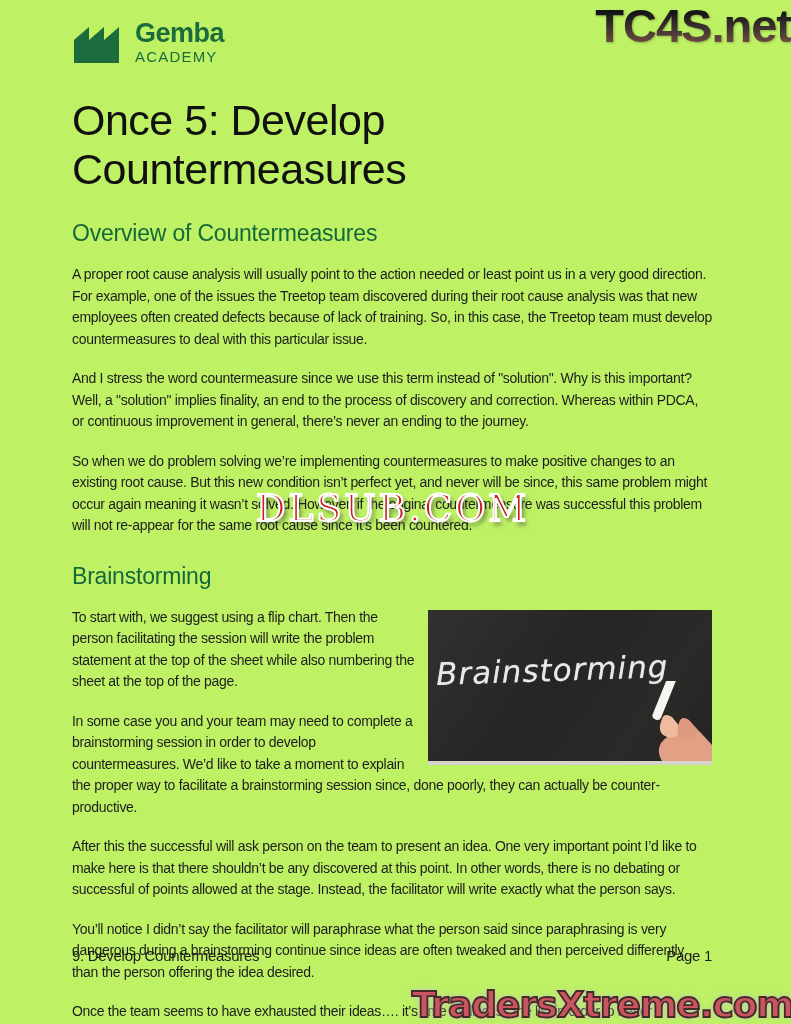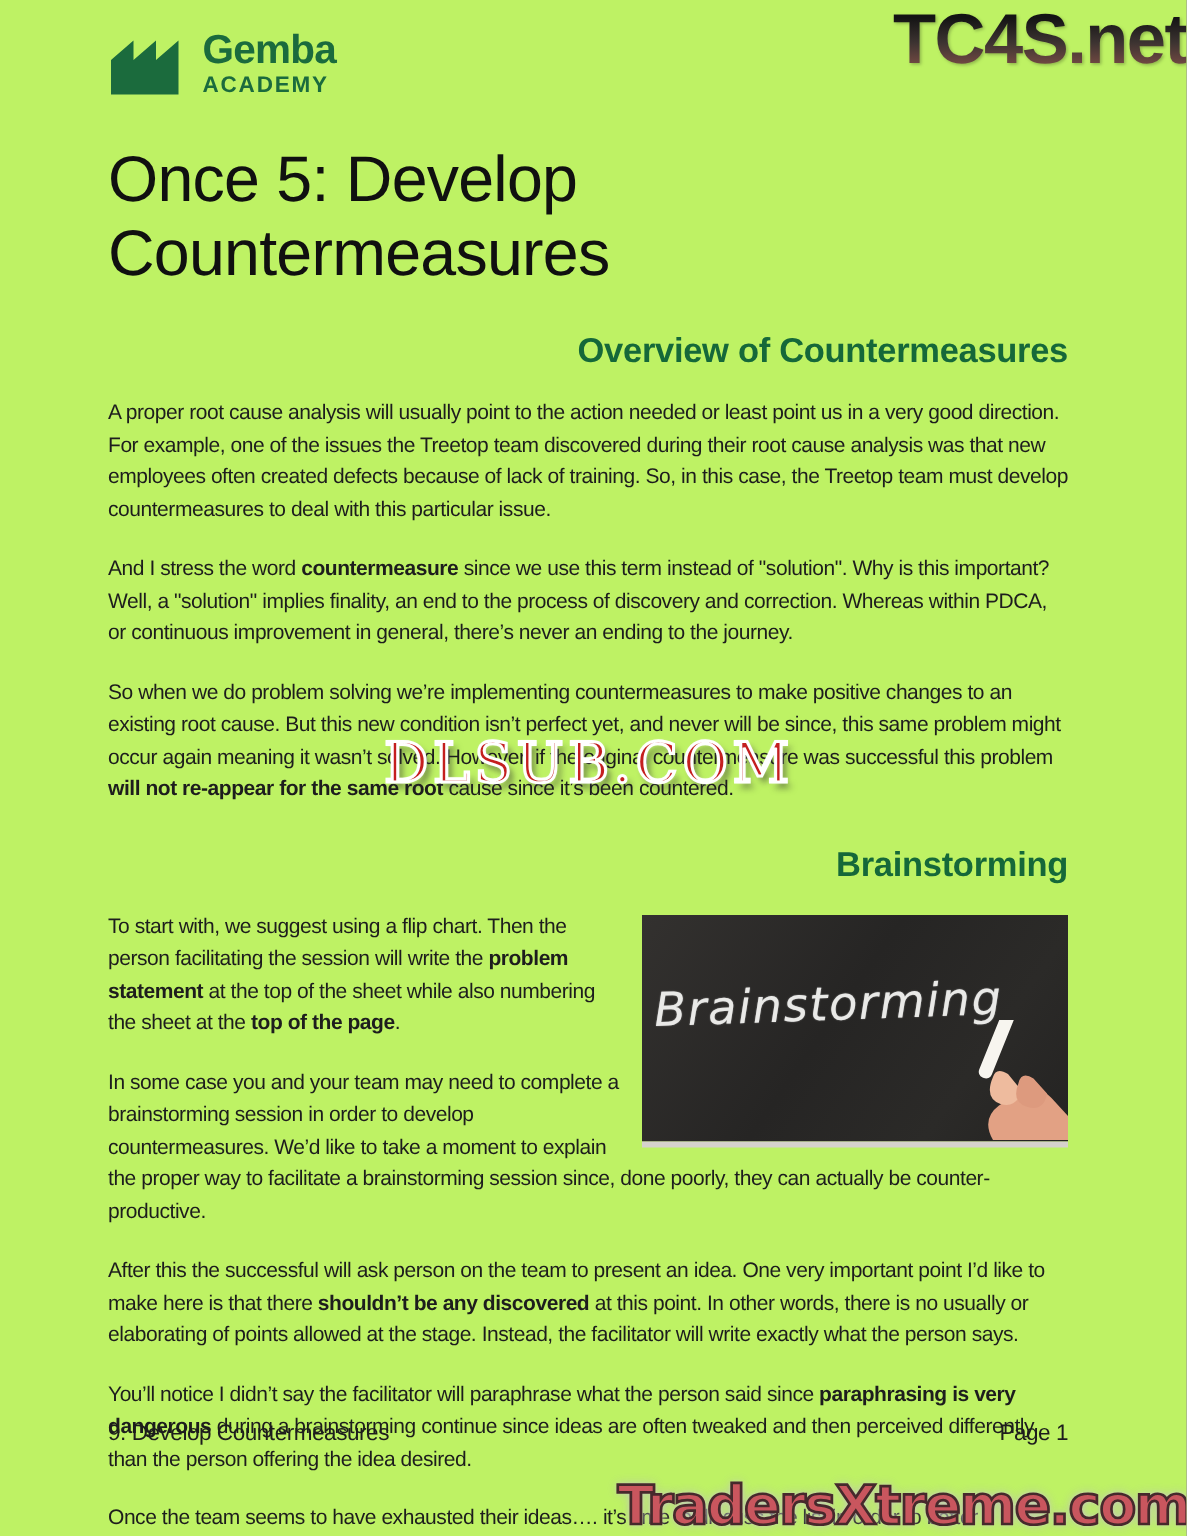--- a/index.html
+++ b/index.html
@@ -20,7 +20,7 @@
   .logo svg{display:block;}
   .logo-text{line-height:1;}
   .logo-name{font-size:27px;font-weight:700;color:#1b6b3d;letter-spacing:-0.5px;}
-  .logo-sub{font-size:15px;font-weight:700;color:#1b6b3d;letter-spacing:1.2px;margin-top:2px;}
+  .logo-sub{font-size:15px;font-weight:400;color:#1b6b3d;letter-spacing:1.2px;margin-top:2px;}
   .wm-top{
     position:absolute;top:-2px;right:0px;
     font-size:47px;font-weight:700;letter-spacing:-1px;

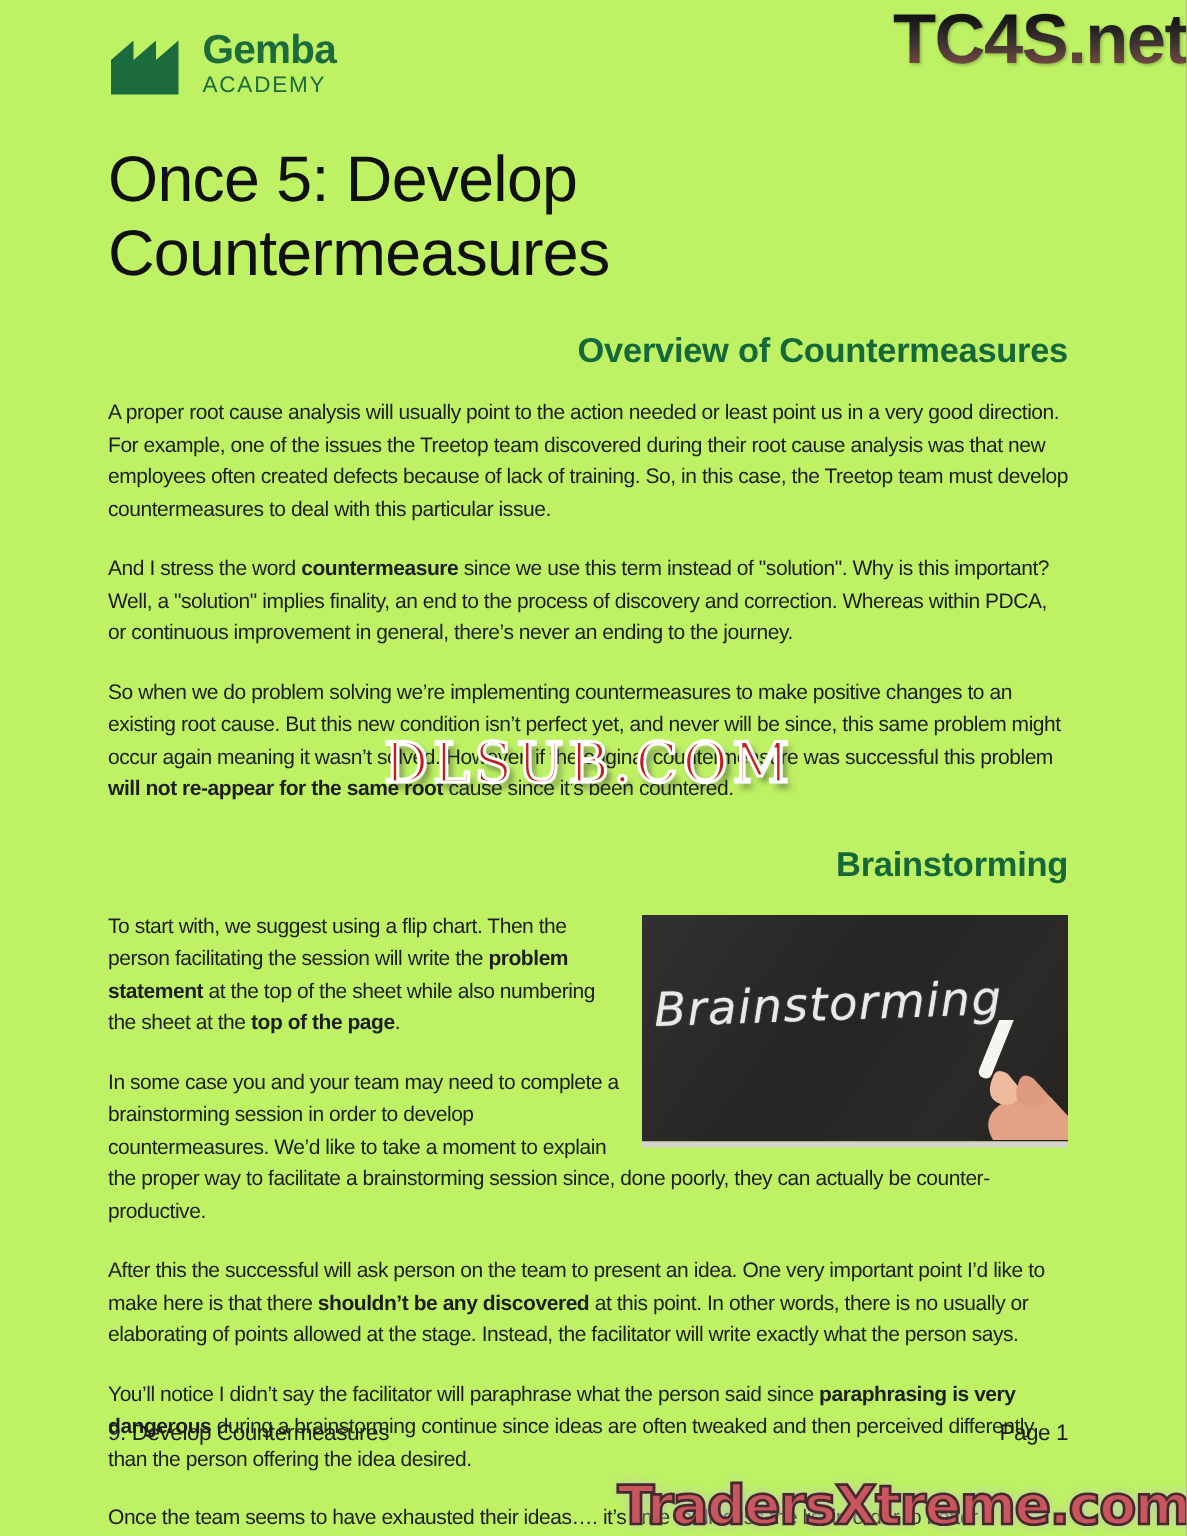--- a/index.html
+++ b/index.html
@@ -31,7 +31,7 @@
 
   
   h1{margin:18px 0 4px 0;font-size:43px;font-weight:400;color:#101010;letter-spacing:-0.5px;}
-  h2{margin:26px 0 17px 0;font-size:23px;font-weight:700;color:#156839;letter-spacing:-0.2px;text-align:right;}
+  h2{margin:26px 0 17px 0;font-size:23px;font-weight:400;color:#156839;letter-spacing:-0.2px;}
   p{margin:0 0 18px 0;font-size:14px;line-height:21.5px;letter-spacing:-0.3px;color:#1d1d1d;}
   p b{font-weight:700;}
 

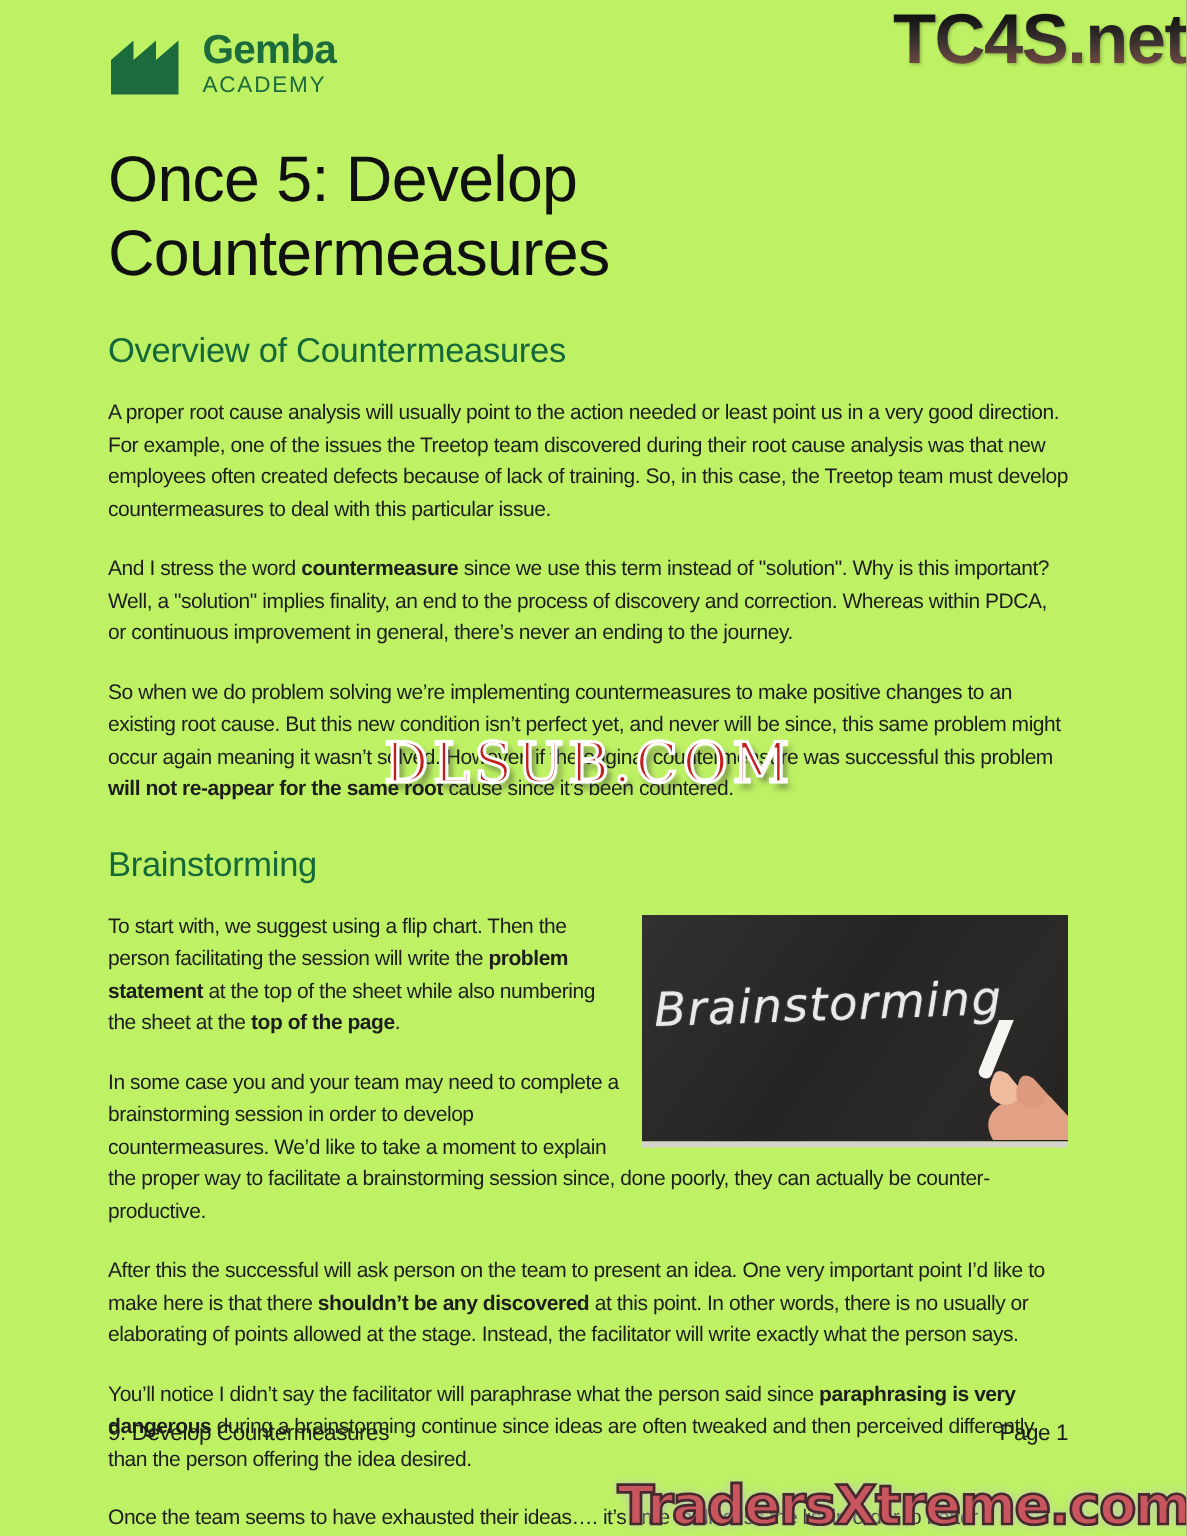--- a/index.html
+++ b/index.html
@@ -33,7 +33,7 @@
   h1{margin:18px 0 4px 0;font-size:43px;font-weight:400;color:#101010;letter-spacing:-0.5px;}
   h2{margin:26px 0 17px 0;font-size:23px;font-weight:400;color:#156839;letter-spacing:-0.2px;}
   p{margin:0 0 18px 0;font-size:14px;line-height:21.5px;letter-spacing:-0.3px;color:#1d1d1d;}
-  p b{font-weight:700;}
+  p b{font-weight:400;}
 
   
   .brainstorm-flow::after{content:"";display:table;clear:both;}

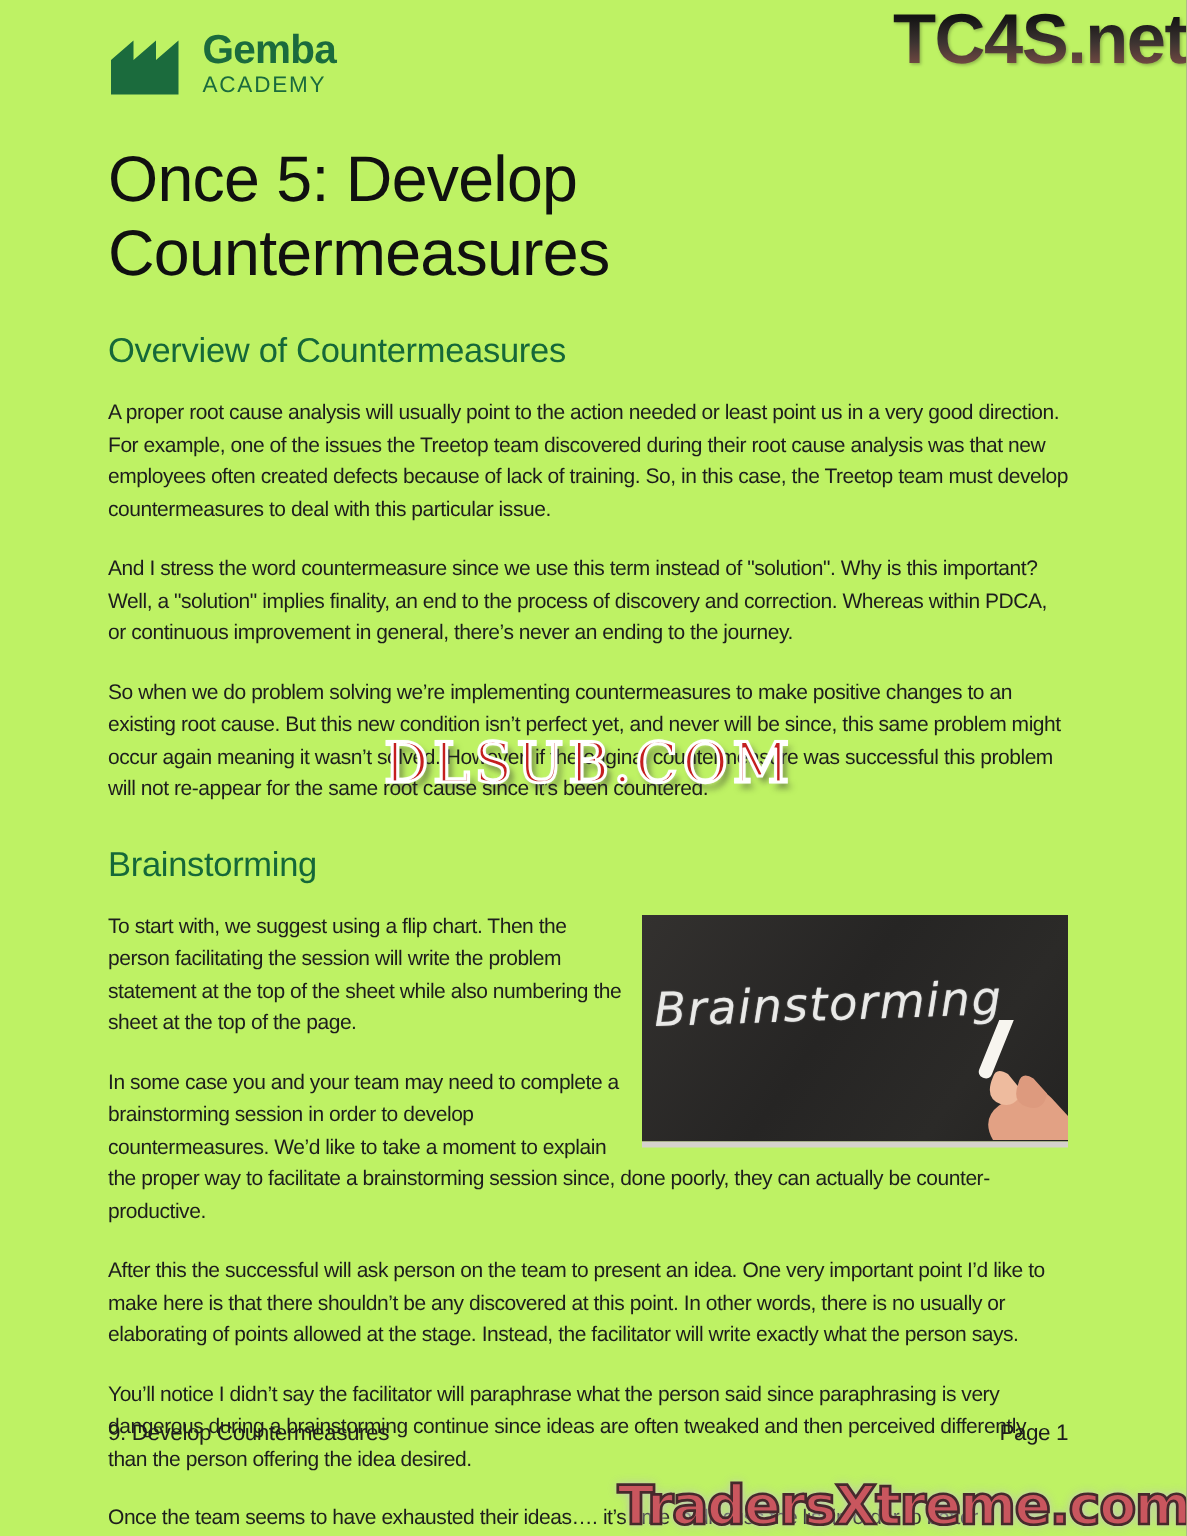--- a/index.html
+++ b/index.html
@@ -127,7 +127,7 @@
       <p><span>In some case you and your team may need to complete a brainstorming session in order to develop countermeasures.  We’d like to take a moment to explain the proper way to facilitate a brainstorming session since, done poorly, they can actually be counter-productive.</span></p>
     </div>
 
-    <p><span>After this the successful will ask person on the team to present an idea.  One very important point I’d like to make here is that there </span><b>shouldn’t be any discovered</b><span> at this point.  In other words, there is no usually or elaborating of points allowed at the stage.  Instead, the facilitator will write exactly what the person says.</span></p>
+    <p><span>After this the successful will ask person on the team to present an idea.  One very important point I’d like to make here is that there </span><b>shouldn’t be any discovered</b><span> at this point.  In other words, there is no debating or successful of points allowed at the stage.  Instead, the facilitator will write exactly what the person says.</span></p>
     <p><span>You’ll notice I didn’t say the facilitator will paraphrase what the person said since </span><b>paraphrasing is very dangerous</b><span> during a brainstorming continue since ideas are often tweaked and then perceived differently than the person offering the idea desired.</span></p>
     <p><span>Once the team seems to have exhausted their ideas…. it’s time to discuss the list in order to better understand what someone meant.  After this brief discussion teams will often have additional ideas and the process can continue until there are no more ideas.</span></p>
 

